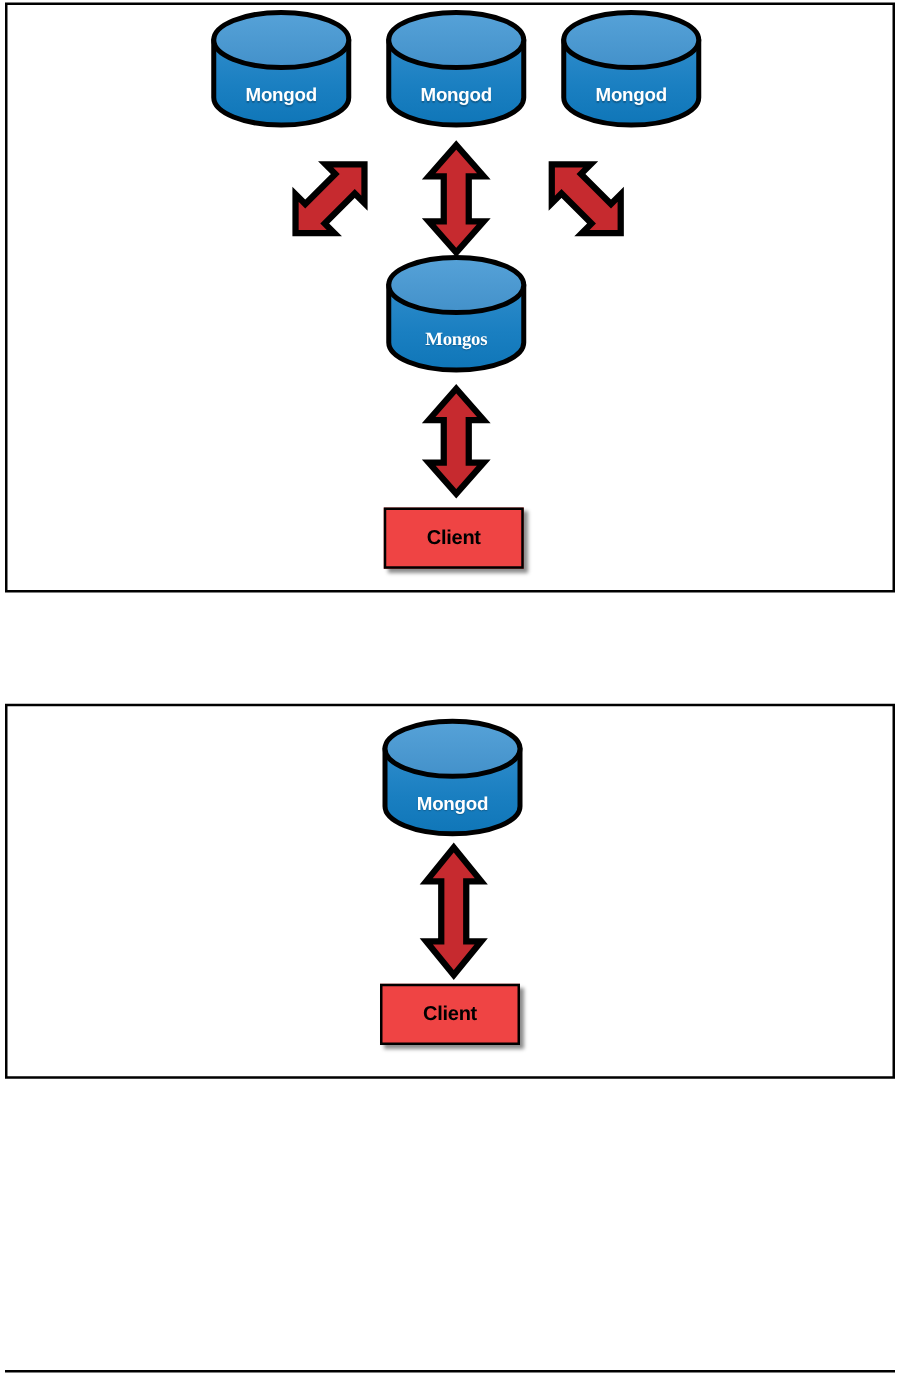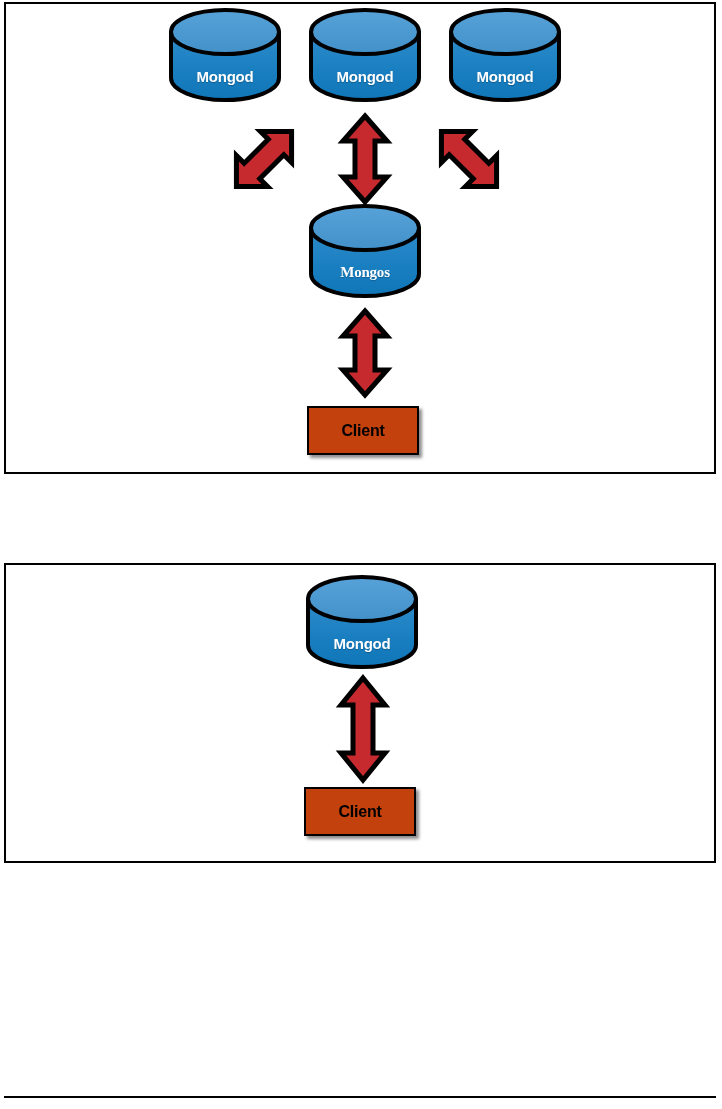--- a/index.html
+++ b/index.html
@@ -81,7 +81,7 @@
 
   .client-box {
     position: absolute;
-    background: #c2410c;
+    background: #ef4444;
     border: 2px solid #000000;
     box-sizing: border-box;
     box-shadow: 3px 3px 3px rgba(0,0,0,0.45);

